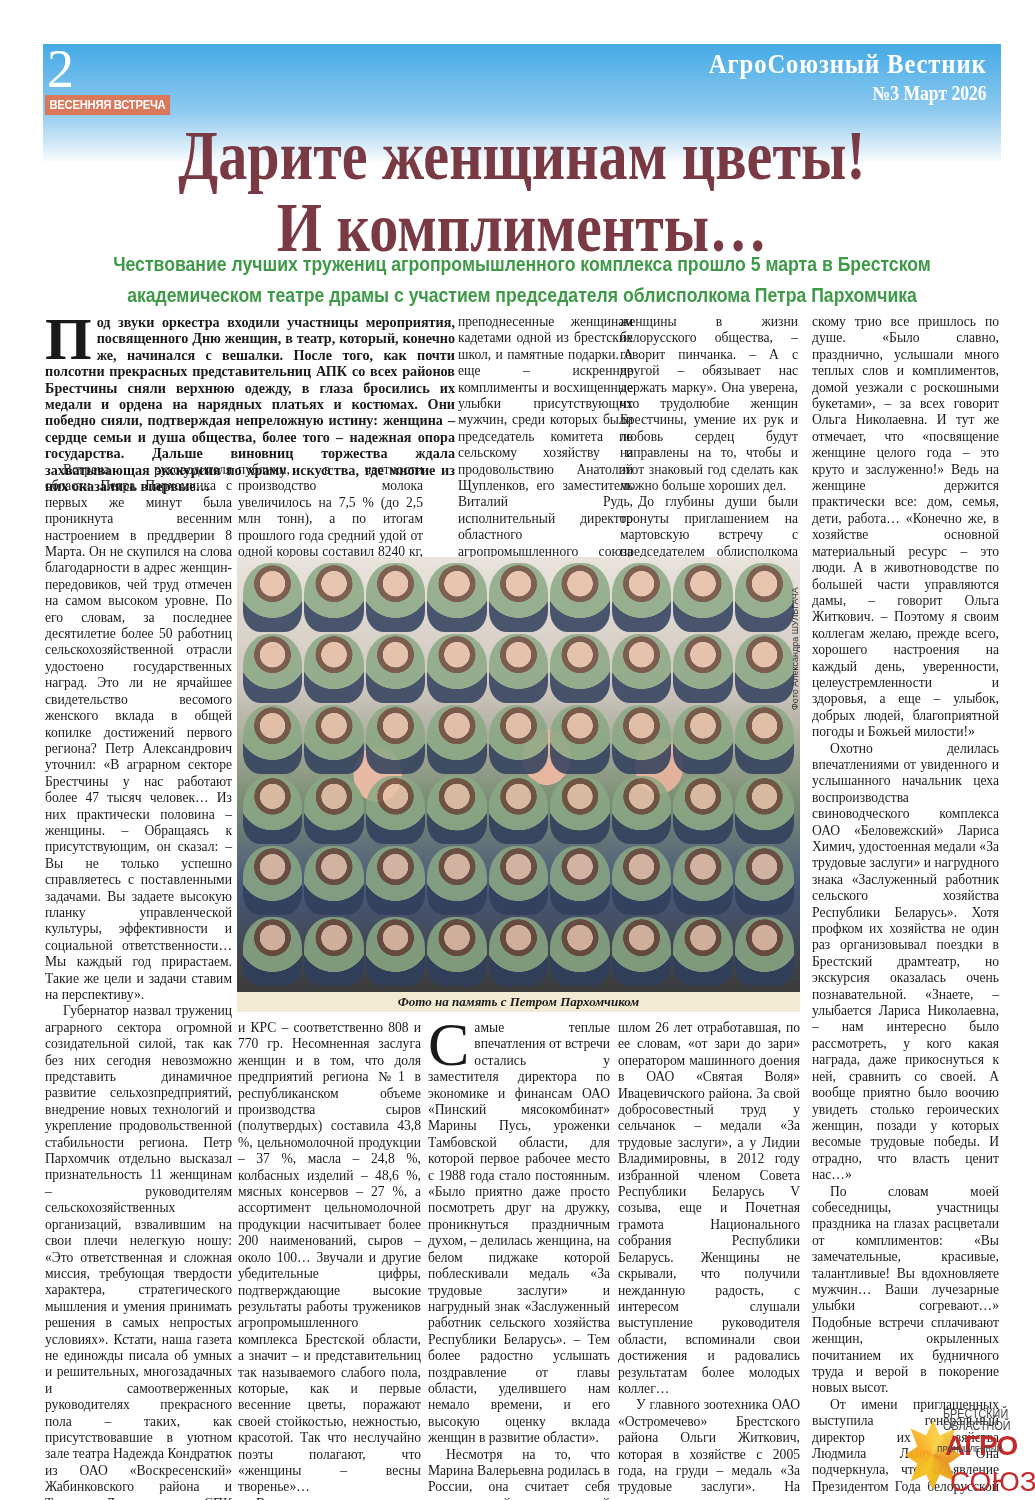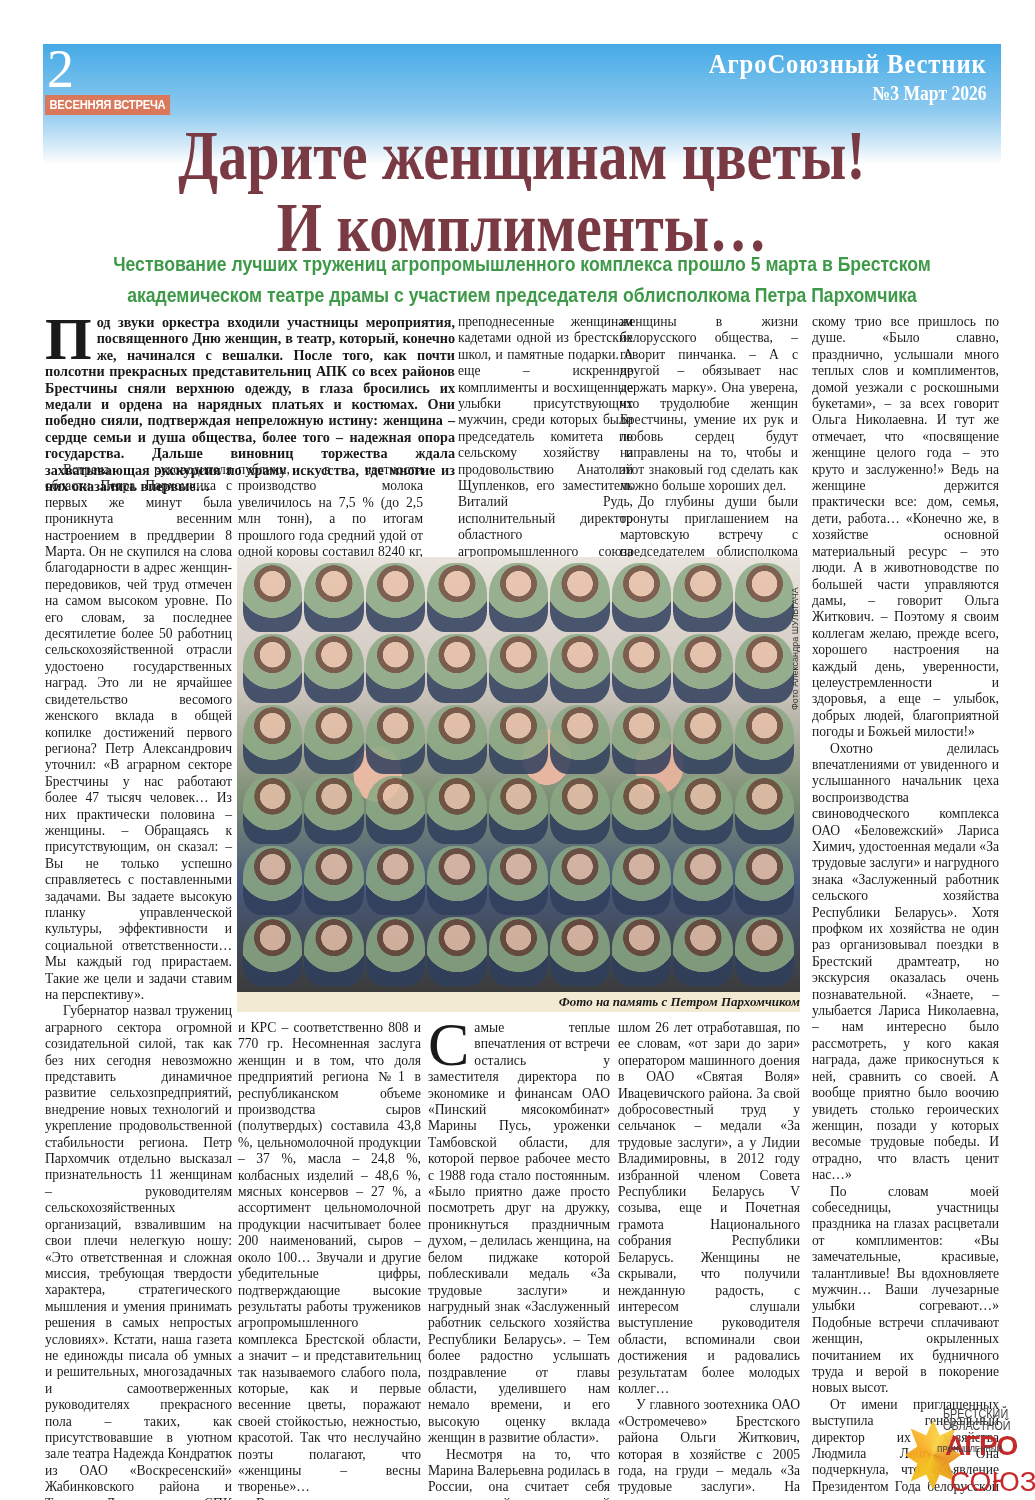--- a/index.html
+++ b/index.html
@@ -28,7 +28,7 @@
   .photo .people { position:absolute; inset:0; display:grid; grid-template-columns:repeat(9,1fr); grid-template-rows:repeat(6,1fr); gap:2px; padding:6px; }
   .photo .people span { border-radius:45% 45% 30% 30%; background:radial-gradient(circle at 50% 30%, #e8c0a8 0 22%, #6b4a3a 23% 32%, #8aa883 33% 60%, #2f3e5c 61%); opacity:0.85; }
   .photo-credit { position:absolute; left:790px; top:560px; width:14px; height:150px; writing-mode:vertical-rl; transform:rotate(180deg); font-family:"Liberation Sans", sans-serif; font-size:9px; color:#333; }
-  .caption { position:absolute; left:237px; top:992px; width:563px; height:20px; background:#f3ead3; text-align:right; font-style:italic; font-weight:bold; font-size:13px; line-height:20px; }
+  .caption { position:absolute; left:237px; top:992px; width:563px; height:20px; background:#f3ead3; text-align:center; font-style:italic; font-weight:bold; font-size:13px; line-height:20px; }
   .logo { position:absolute; left:905px; top:1408px; width:125px; height:88px; }
   .logo .sun { position:absolute; left:0; top:12px; width:56px; height:70px; background:conic-gradient(from 200deg, #f3c21a, #f7a51c, #f9d342, #e88f1c, #f3c21a); clip-path:polygon(50% 0,62% 22%,90% 12%,78% 38%,100% 50%,78% 62%,90% 88%,62% 78%,50% 100%,38% 78%,10% 88%,22% 62%,0 50%,22% 38%,10% 12%,38% 22%); opacity:0.95; }
   .logo .l1 { position:absolute; left:38px; top:0; font-family:"Liberation Sans", sans-serif; font-size:12px; color:#444; line-height:12px; transform:scaleX(0.9); transform-origin:left; }

